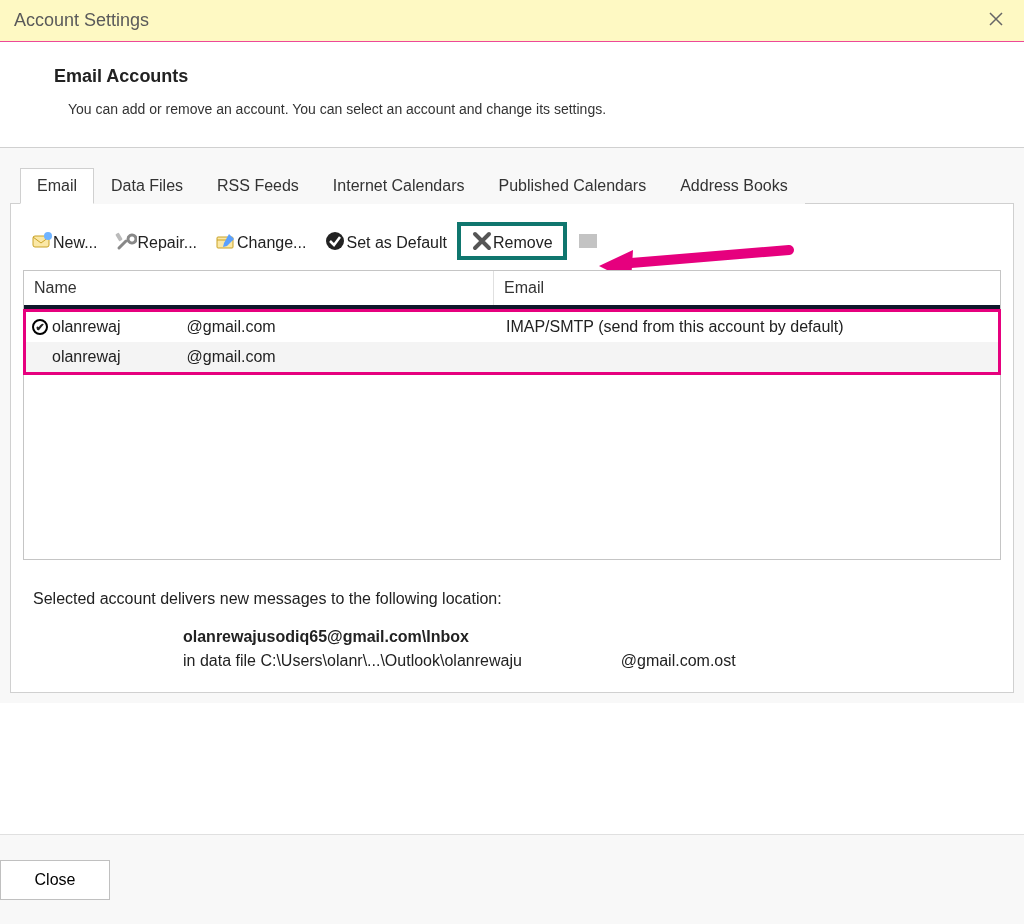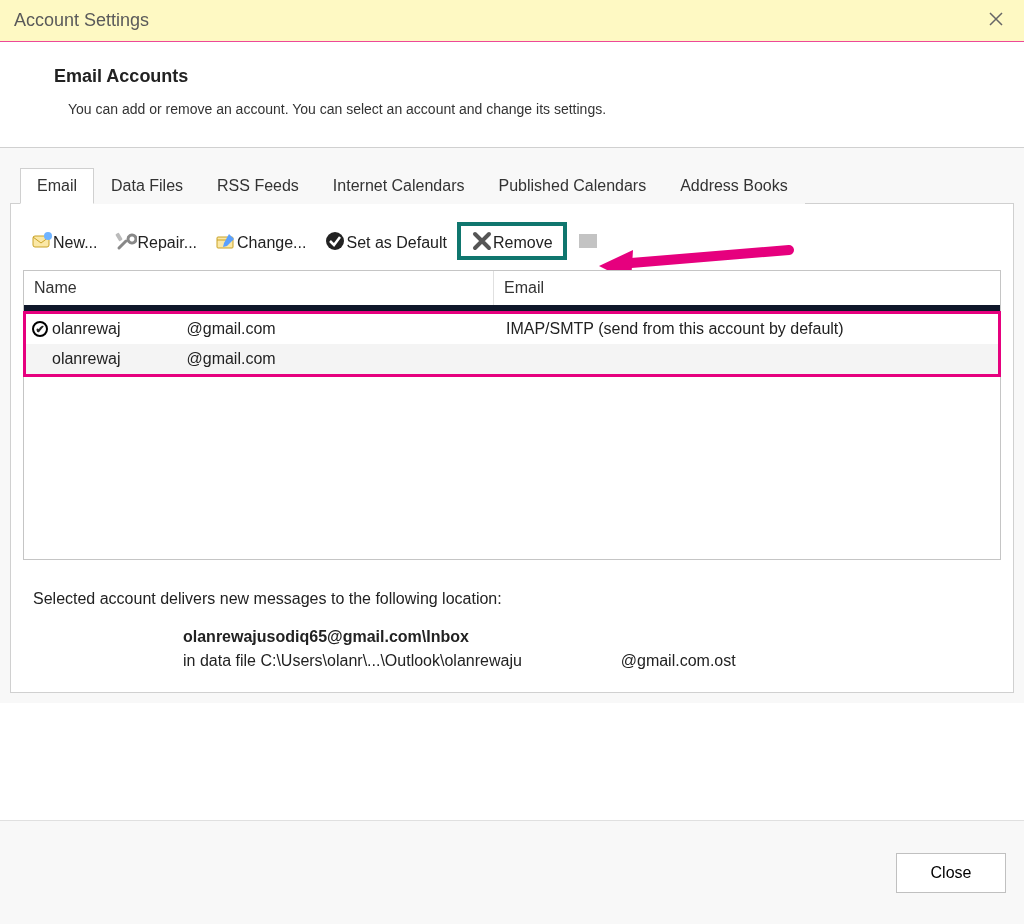--- a/index.html
+++ b/index.html
@@ -94,7 +94,7 @@
   .grid-head {
     display: flex;
     background: #fff;
-    border-bottom: 7px solid #0f172a;
+    border-bottom: 5px solid #0f172a;
   }
   .grid-head .col {
     padding: 8px 10px;

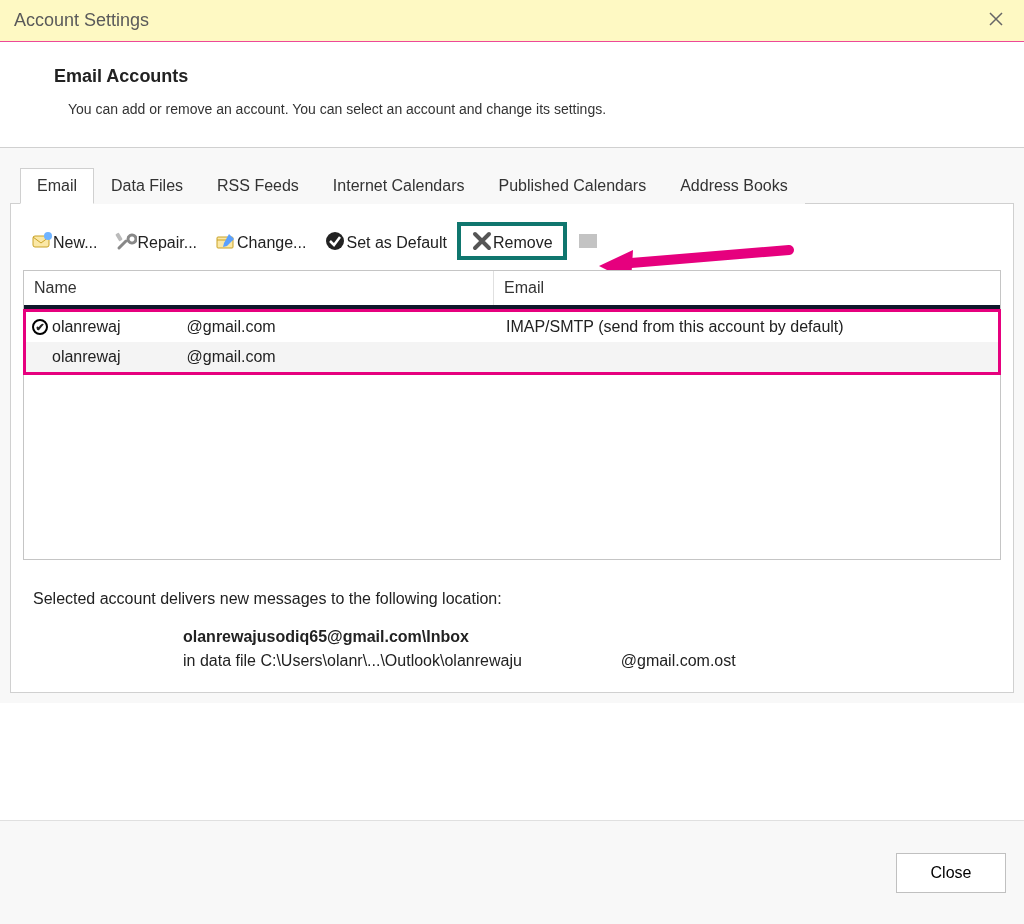--- a/index.html
+++ b/index.html
@@ -136,10 +136,10 @@
   .bottom-bar {
     position: absolute;
     bottom: 0; left:0; right:0;
-    height: 104px;
+    height: 90px;
     background: #f8f8f8;
     border-top: 1px solid #e0e0e0;
-    display:flex; justify-content:flex-end; align-items:center;
+    display:flex; align-items:center;
     padding-right: 18px;
   }
   .close-btn {

